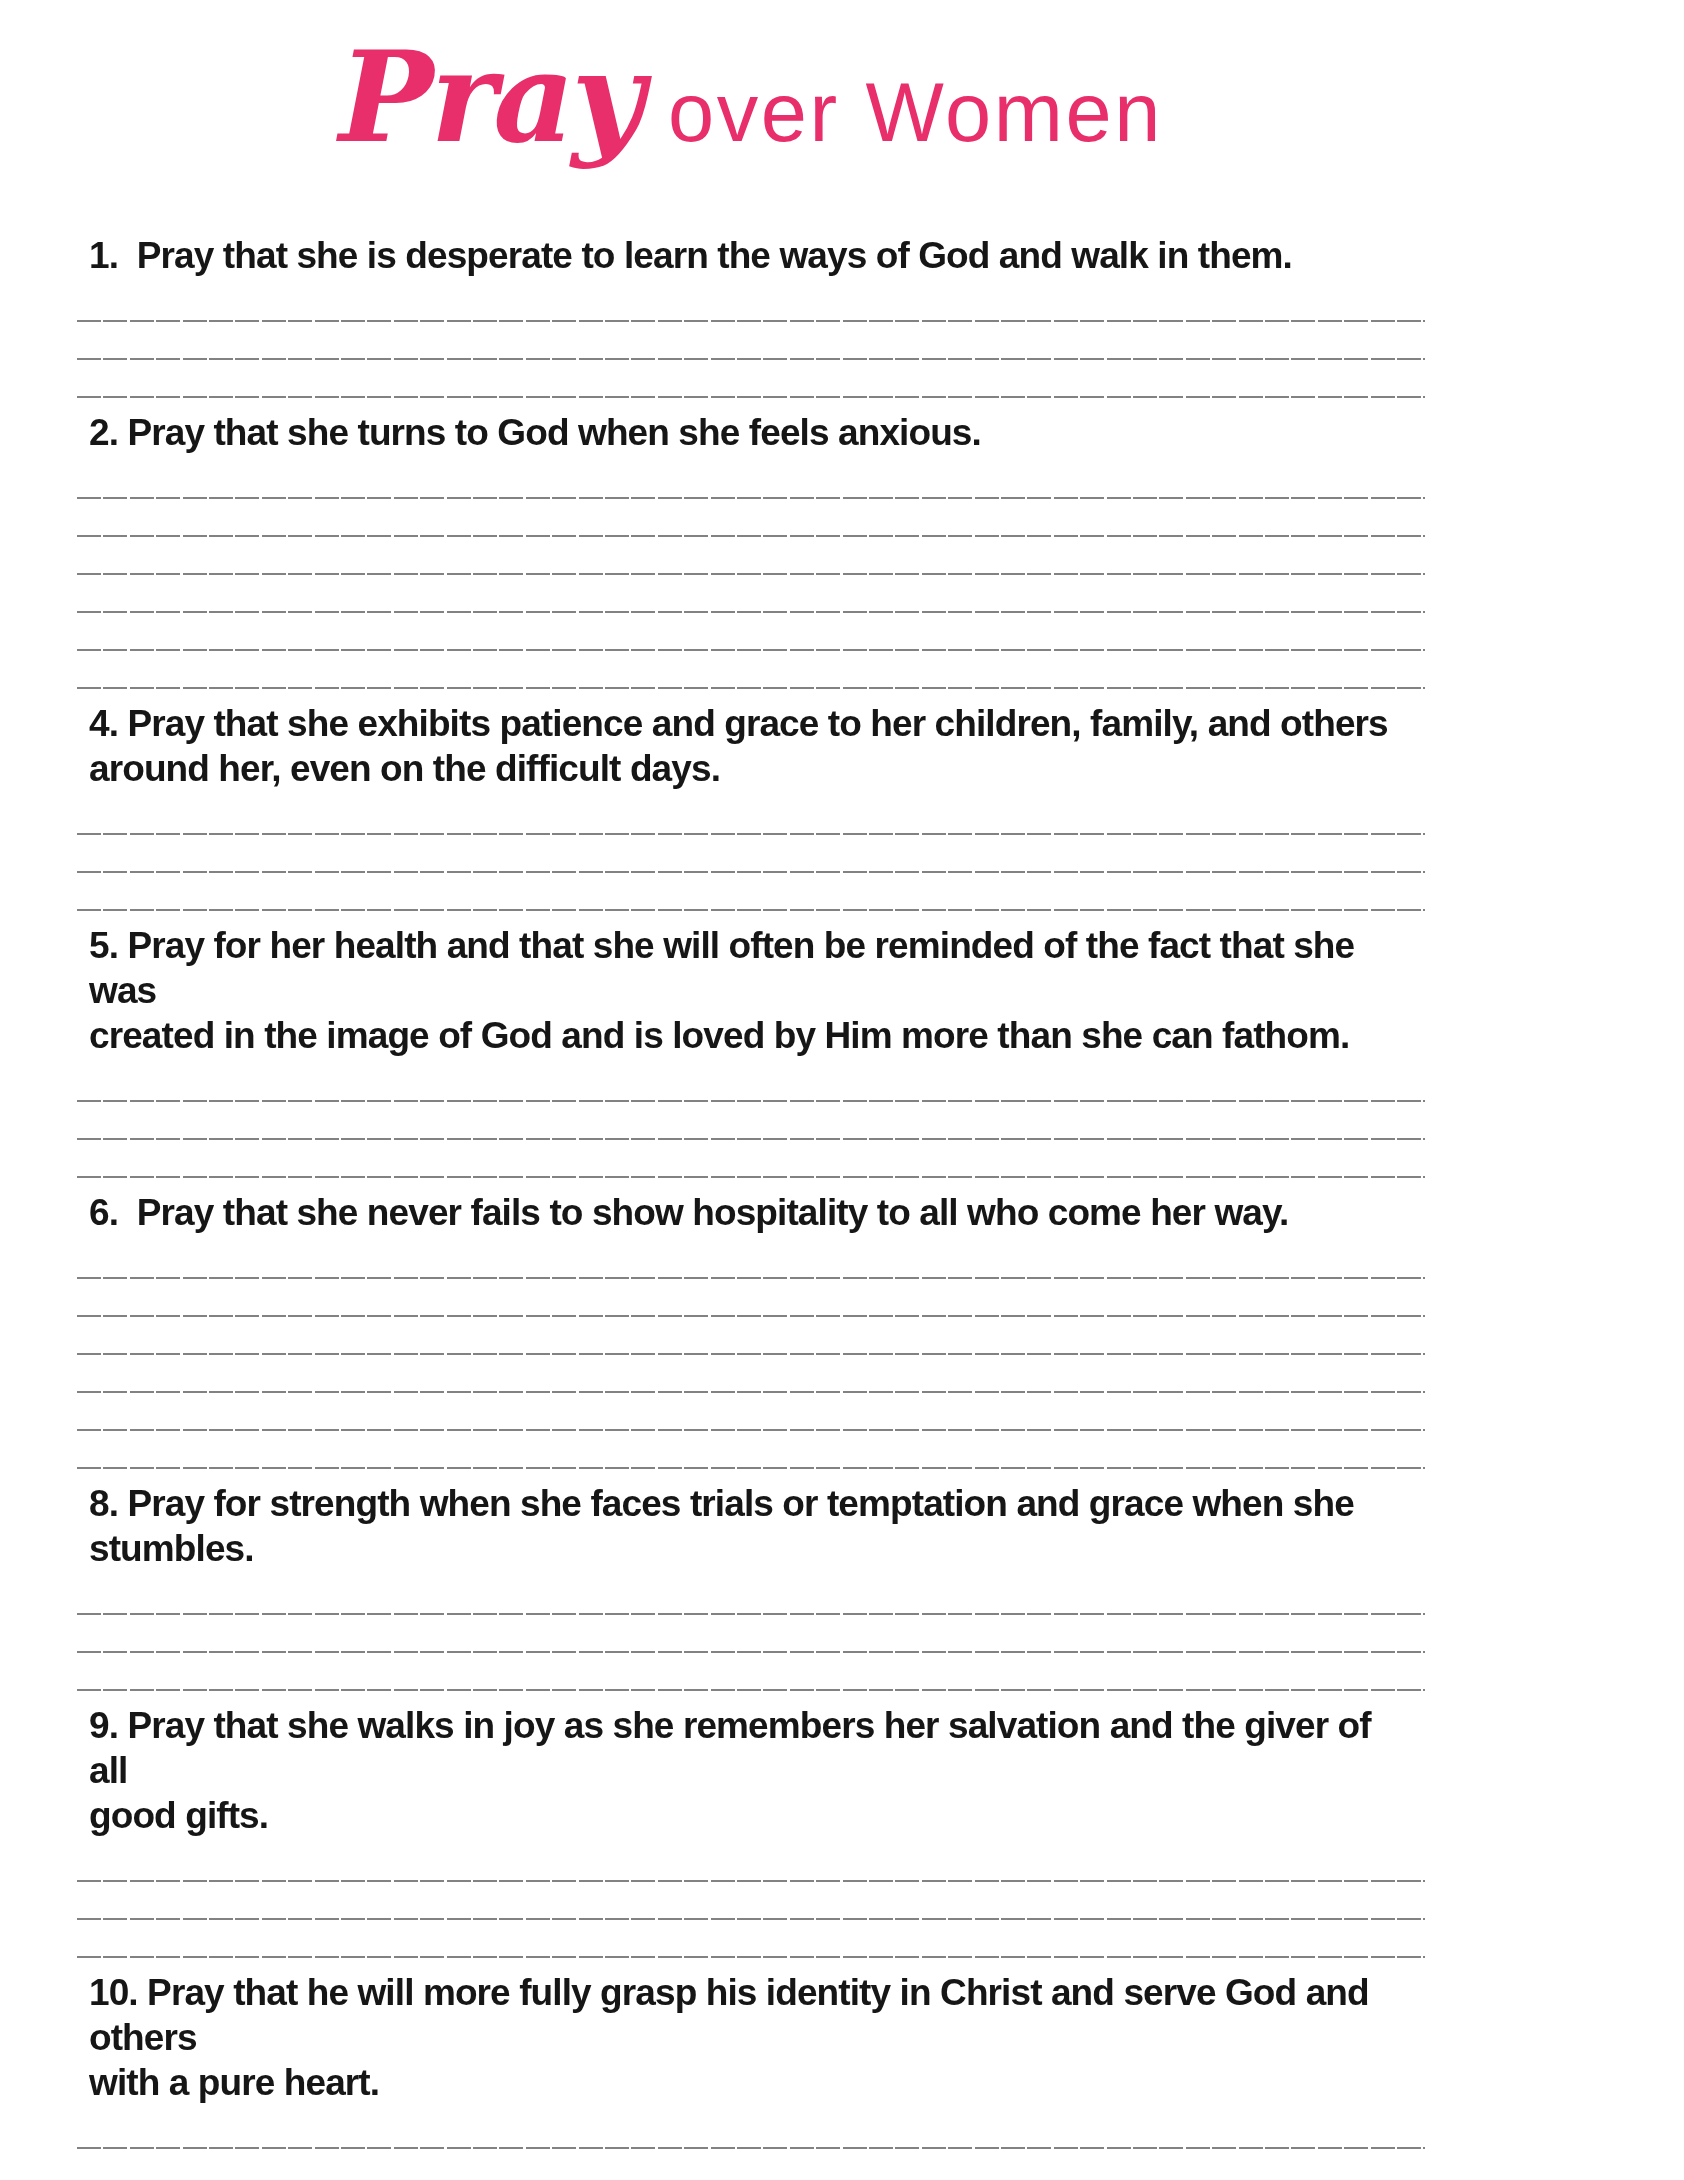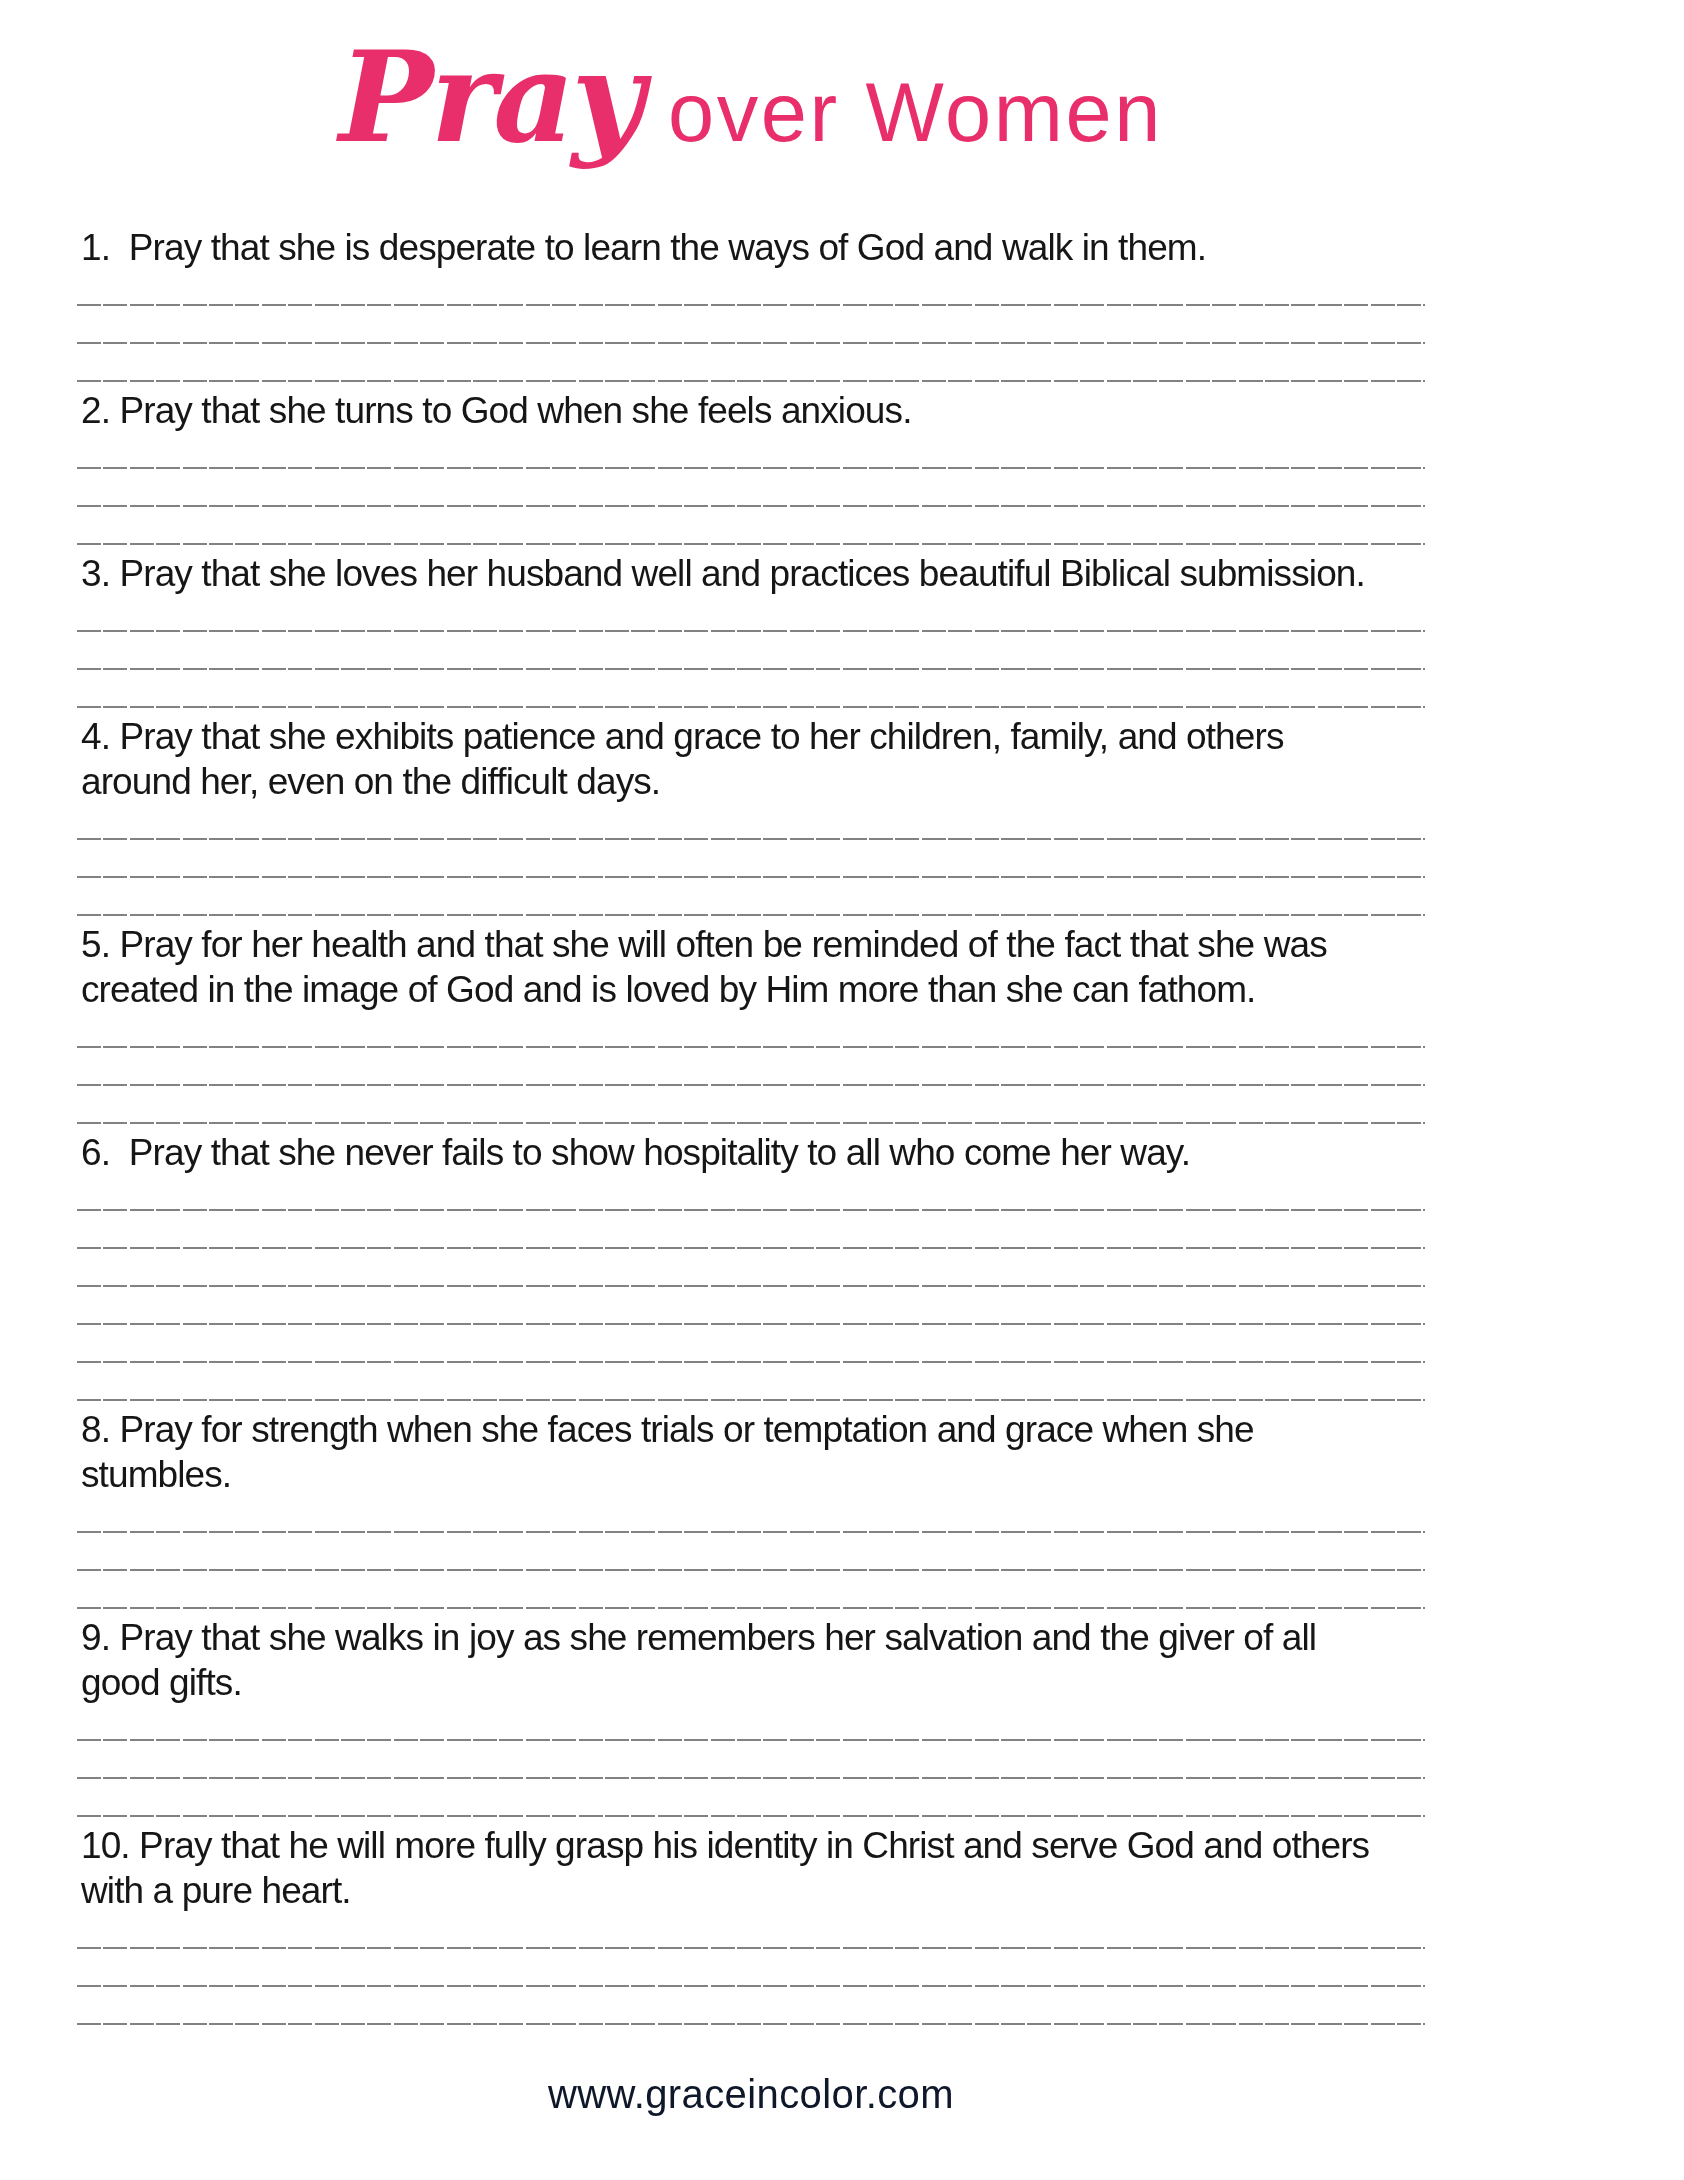--- a/index.html
+++ b/index.html
@@ -50,12 +50,13 @@
   }
   
   .item-text {
-    margin: 4px;
+    margin: 12px;
     font-size: 37px;
     line-height: 45px;
     letter-spacing: -0.9px;
     color: #161616;
     white-space: pre-wrap;
+    font-weight: bold;
   }
   .rules {
     margin-bottom: 6px;

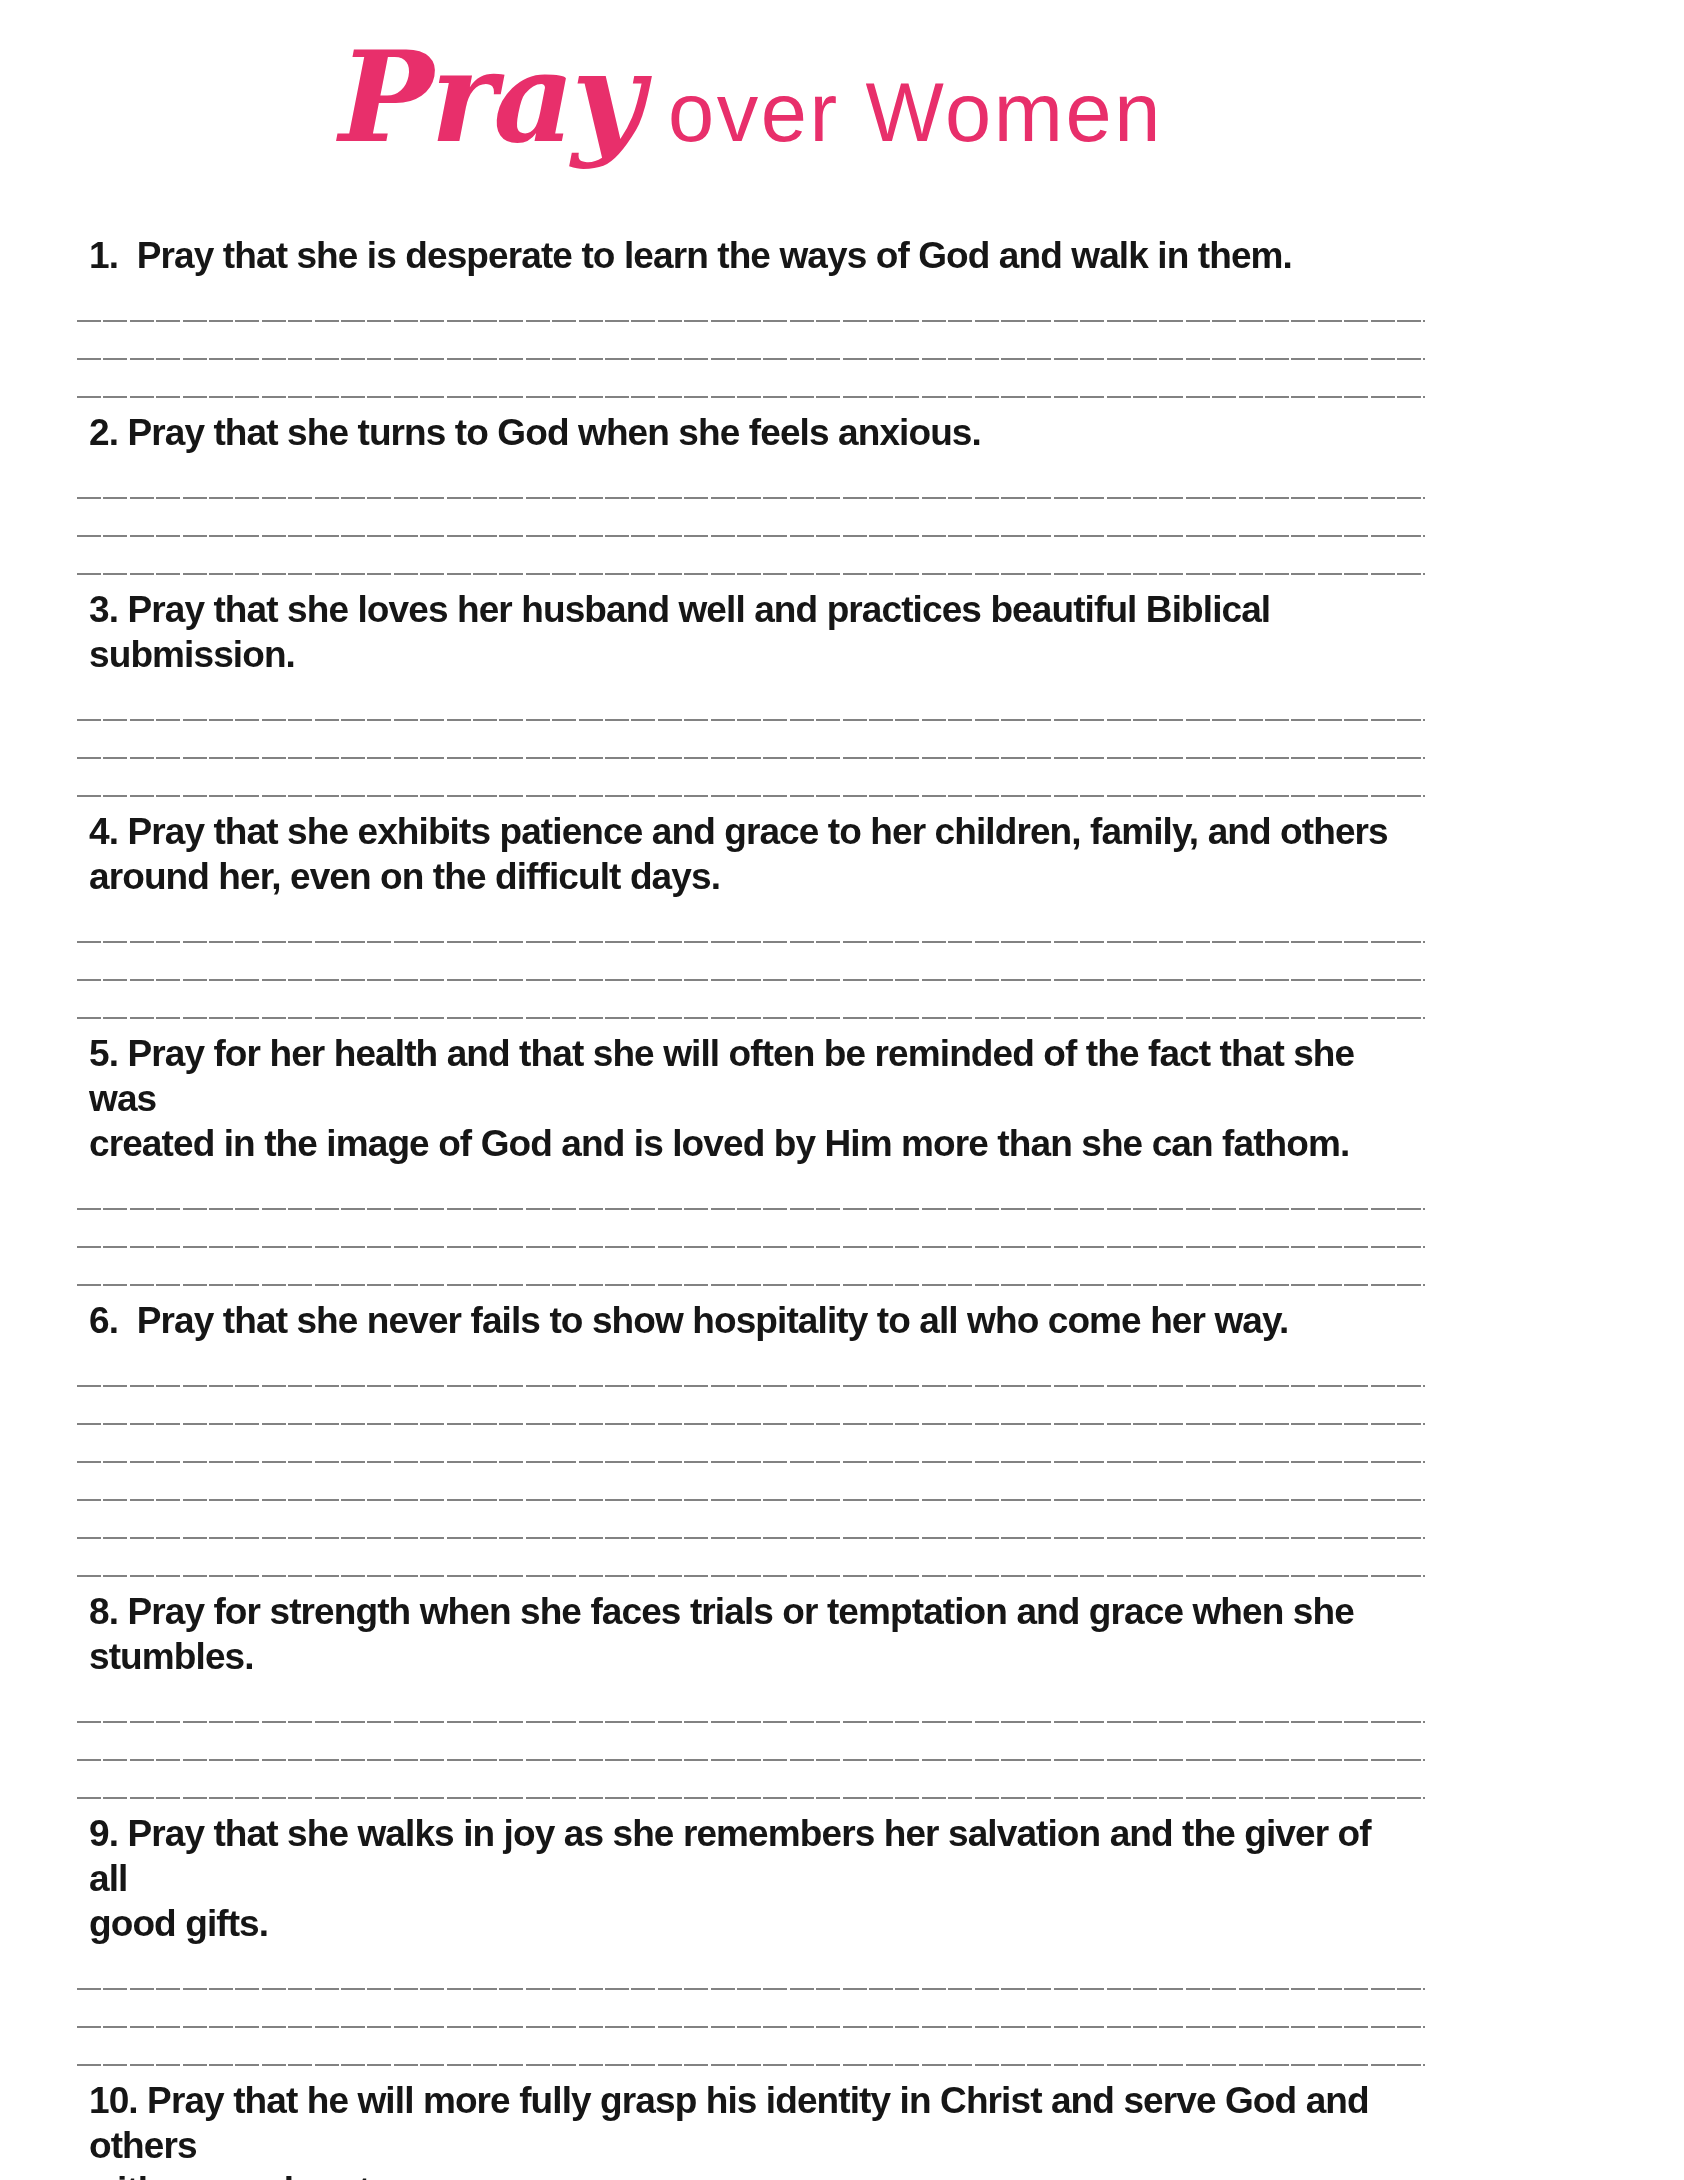--- a/index.html
+++ b/index.html
@@ -126,7 +126,6 @@
     </section>
 
     <section class="item">
-      <p class="item-text">3. Pray that she loves her husband well and practices beautiful Biblical submission.</p>
       <div class="rules">
         <div class="rule first"></div>
         <div class="rule"></div>

